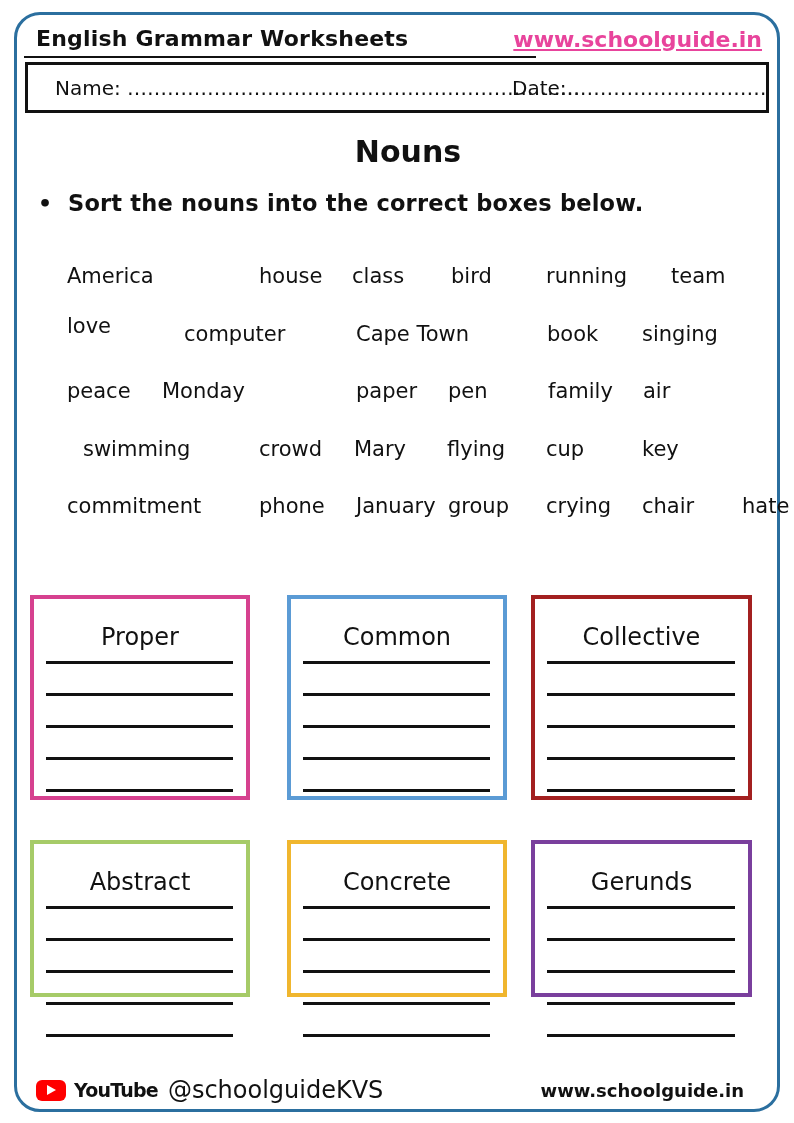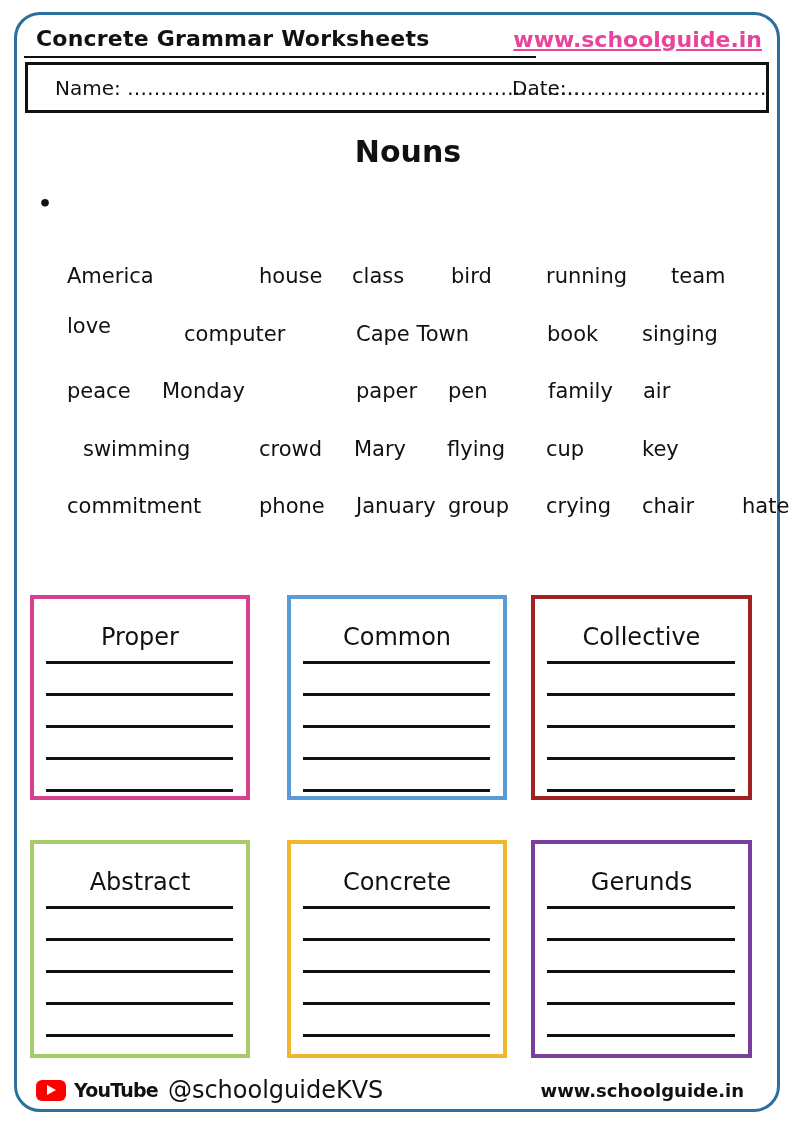--- a/index.html
+++ b/index.html
@@ -62,7 +62,7 @@
 <div id="page">
   <div id="frame"></div>
 
-  <div id="hdr-title">Concrete Grammar Worksheets</div>
+  <div id="hdr-title">English Grammar Worksheets</div>
   <div id="hdr-underline"></div>
   <a id="hdr-link" style="color: rgb(232, 68, 156);">www.schoolguide.in</a>
 

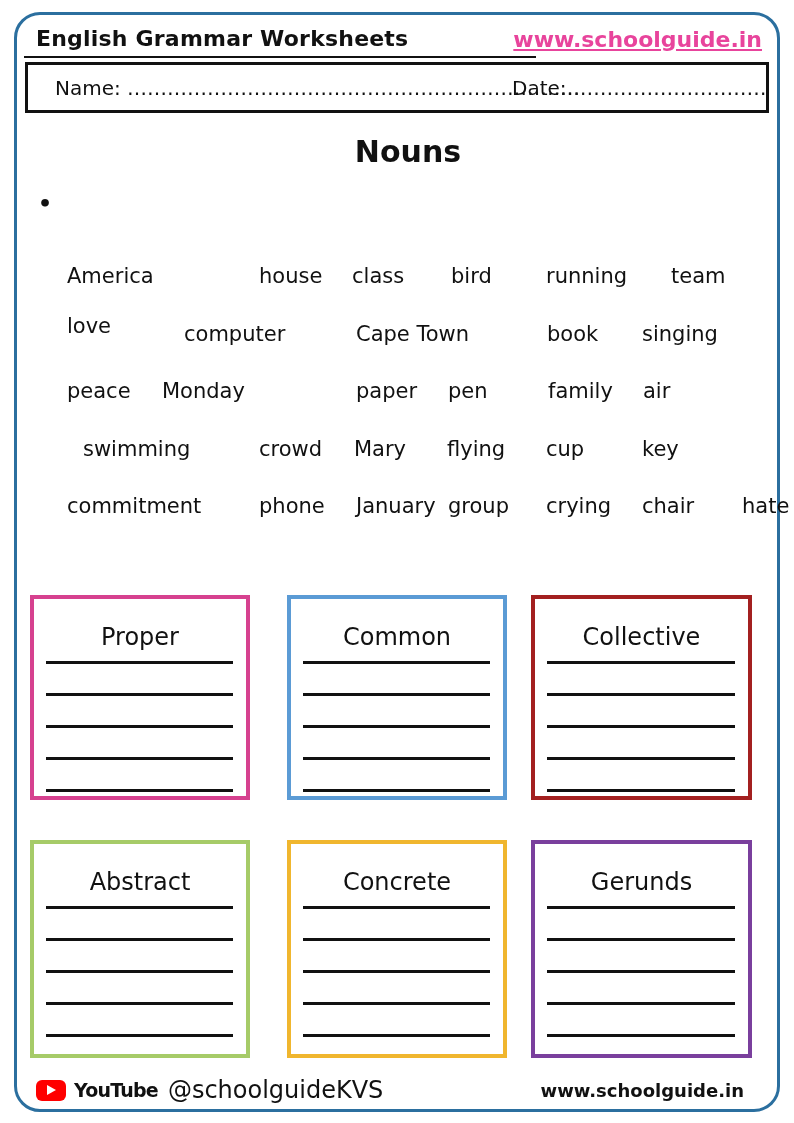--- a/index.html
+++ b/index.html
@@ -73,6 +73,7 @@
 
   <div id="ws-title">Nouns</div>
   <div id="instr-bullet">•</div>
+  <div id="instr-text">Sort the nouns into the correct boxes below.</div>
 
   <span class="word" style="left:38px;top:264px">America</span>
   <span class="word" style="left:230px;top:264px">house</span>

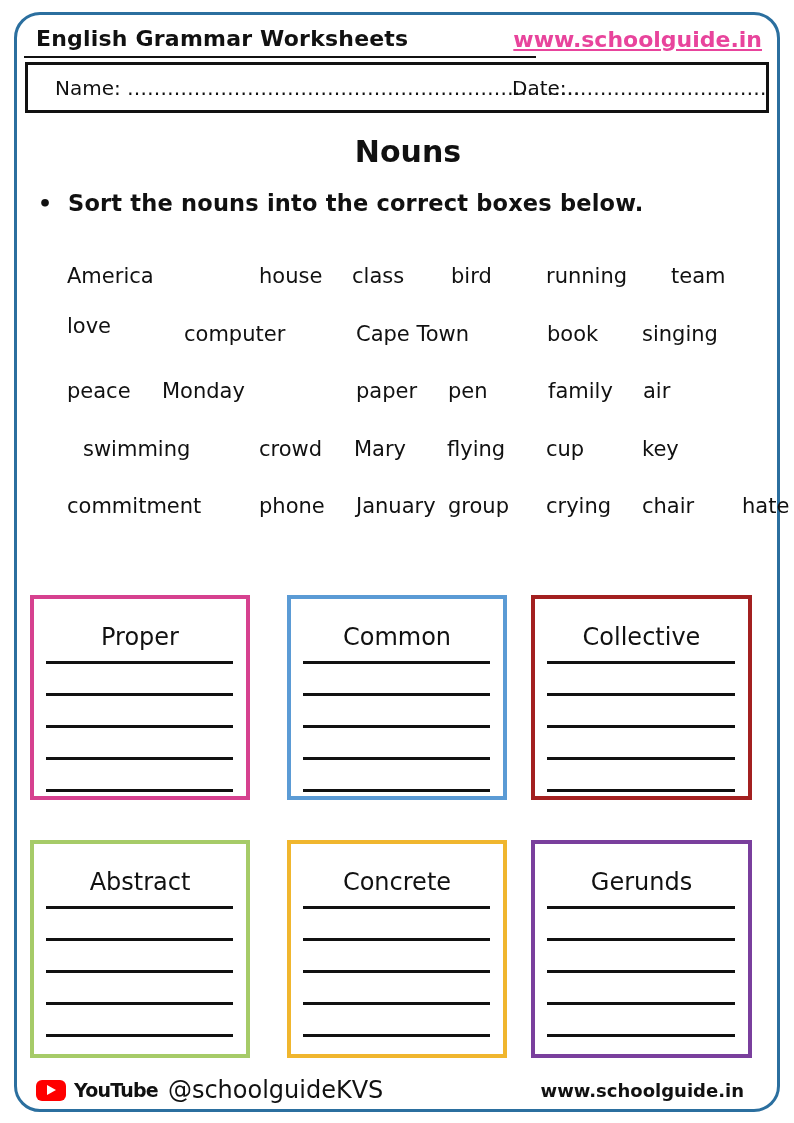--- a/index.html
+++ b/index.html
@@ -39,7 +39,7 @@
   
   .sort-box{position:absolute;width:220px;box-sizing:border-box;border:4px solid #000;background:#fff;}
   .sb-top{height:205px;}
-  .sb-bottom{height:218px;}
+  .sb-bottom{height:157px;}
   .sb-title{margin-top:24px;text-align:center;font-size:24px;font-weight:500;}
   .sb-line{position:absolute;left:12px;right:13px;border-top:3px solid #111;height:0;}
   .ln1{top:62px;} .ln2{top:94px;} .ln3{top:126px;} .ln4{top:158px;} .ln5{top:190px;}

